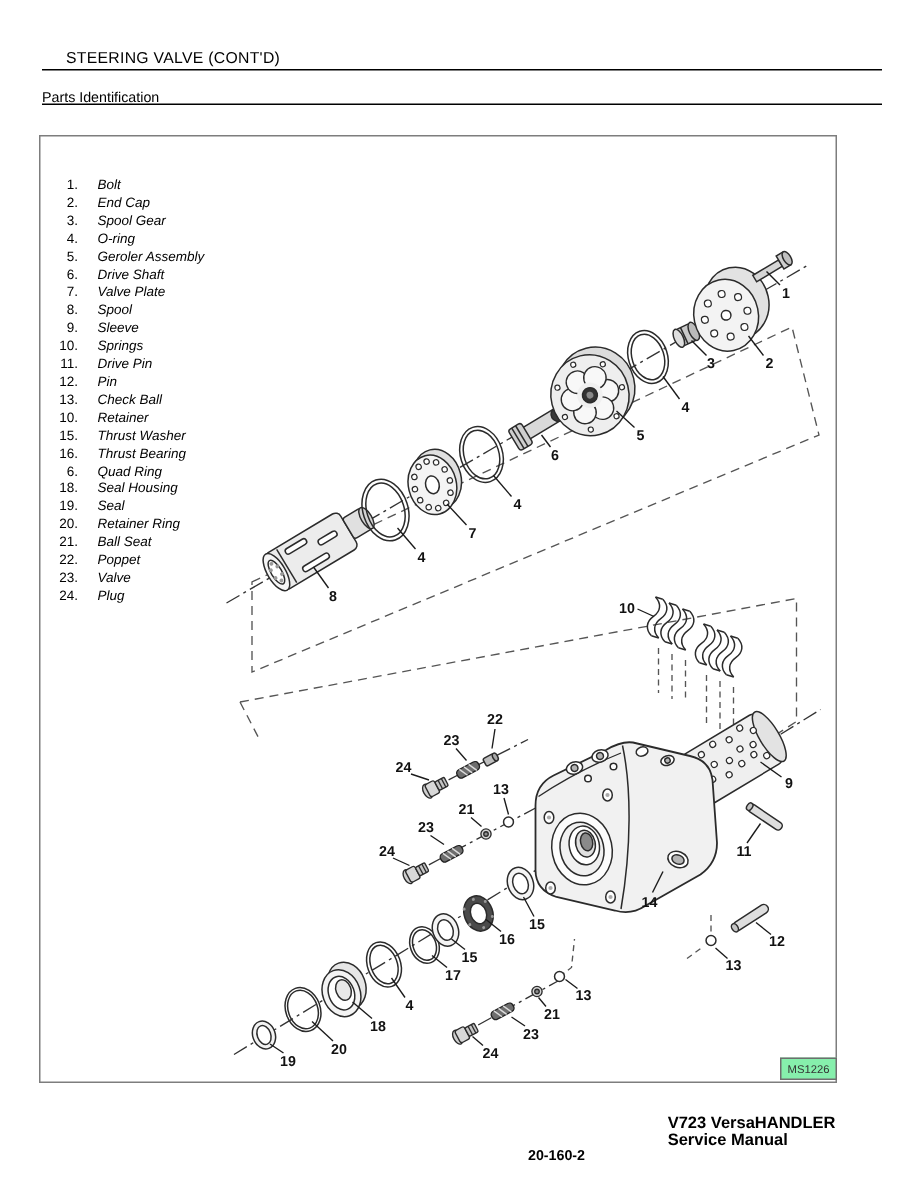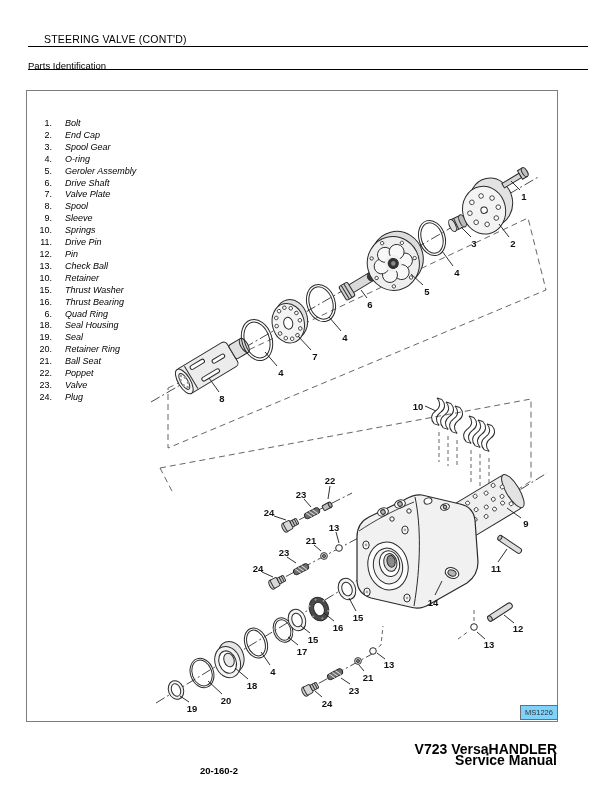--- a/index.html
+++ b/index.html
@@ -15,7 +15,7 @@
   .plrow{display:flex;}
   .plnum{display:inline-block;width:24px;text-align:right;}
   .plname{margin-left:13px;white-space:nowrap;font-style:italic;}
-  #figure-id{left:520px;top:705px;width:36px;height:13px;border:1px solid #6e6e6e;font-size:7.5px;color:#333;text-align:center;line-height:13px;background:#7dd3fc;}
+  #figure-id{left:520px;top:705px;width:36px;height:13px;border:1px solid #6e6e6e;font-size:7.5px;color:#333;text-align:center;line-height:13px;background:#86efac;}
   #diagram{left:0;top:0;width:612px;height:792px;pointer-events:none;}
   #footer-page{left:200px;top:765px;width:190px;text-align:left;font-size:9.5px;font-weight:bold;}
   #footer-doc{right:55px;top:744px;text-align:right;font-size:14px;font-weight:bold;line-height:11px;}

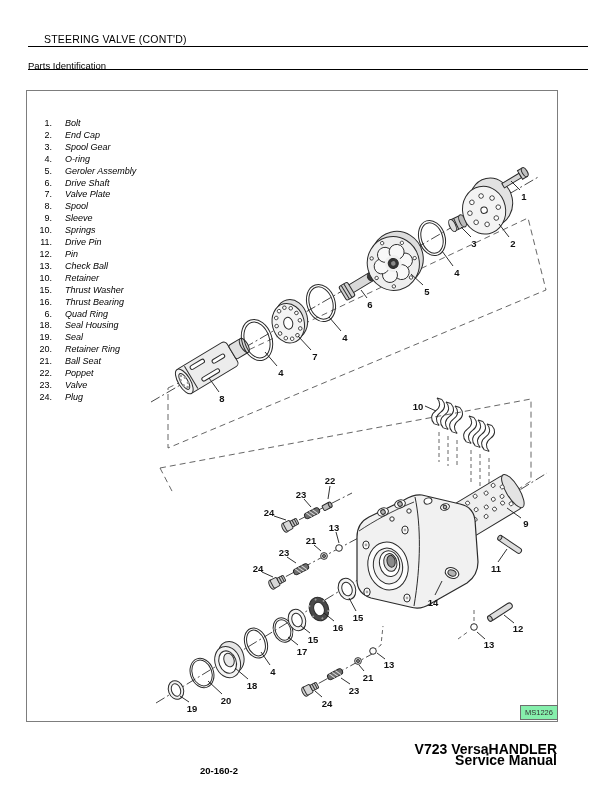--- a/index.html
+++ b/index.html
@@ -18,7 +18,7 @@
   #figure-id{left:520px;top:705px;width:36px;height:13px;border:1px solid #6e6e6e;font-size:7.5px;color:#333;text-align:center;line-height:13px;background:#86efac;}
   #diagram{left:0;top:0;width:612px;height:792px;pointer-events:none;}
   #footer-page{left:200px;top:765px;width:190px;text-align:left;font-size:9.5px;font-weight:bold;}
-  #footer-doc{right:55px;top:744px;text-align:right;font-size:14px;font-weight:bold;line-height:11px;}
+  #footer-doc{right:55px;top:744px;font-size:11px;font-weight:bold;line-height:11px;}
   svg .part{stroke:#2b2b2b;stroke-width:1;}
   svg text.callout{font-family:"Liberation Sans",sans-serif;font-weight:bold;font-size:9.5px;fill:#111;}
 </style>

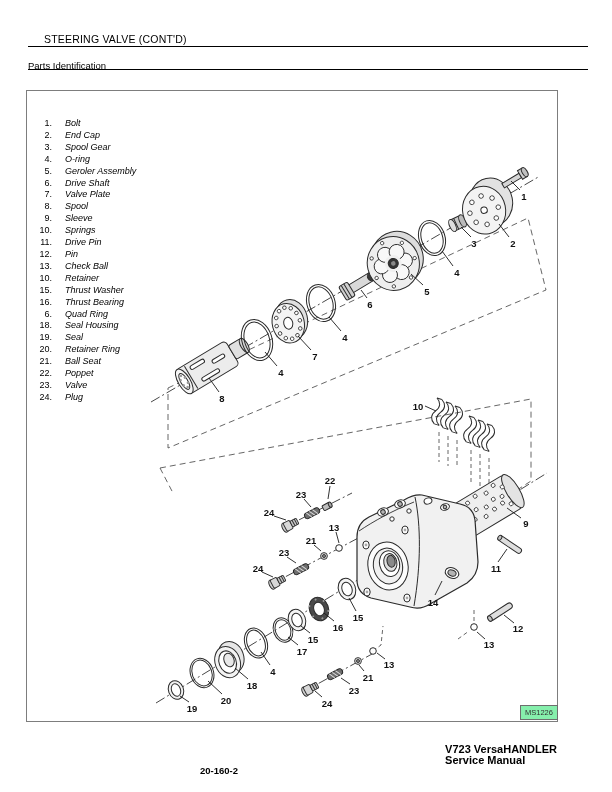--- a/index.html
+++ b/index.html
@@ -17,7 +17,7 @@
   .plname{margin-left:13px;white-space:nowrap;font-style:italic;}
   #figure-id{left:520px;top:705px;width:36px;height:13px;border:1px solid #6e6e6e;font-size:7.5px;color:#333;text-align:center;line-height:13px;background:#86efac;}
   #diagram{left:0;top:0;width:612px;height:792px;pointer-events:none;}
-  #footer-page{left:200px;top:765px;width:190px;text-align:left;font-size:9.5px;font-weight:bold;}
+  #footer-page{left:200px;top:765px;width:190px;text-align:right;font-size:9.5px;font-weight:bold;}
   #footer-doc{right:55px;top:744px;font-size:11px;font-weight:bold;line-height:11px;}
   svg .part{stroke:#2b2b2b;stroke-width:1;}
   svg text.callout{font-family:"Liberation Sans",sans-serif;font-weight:bold;font-size:9.5px;fill:#111;}

